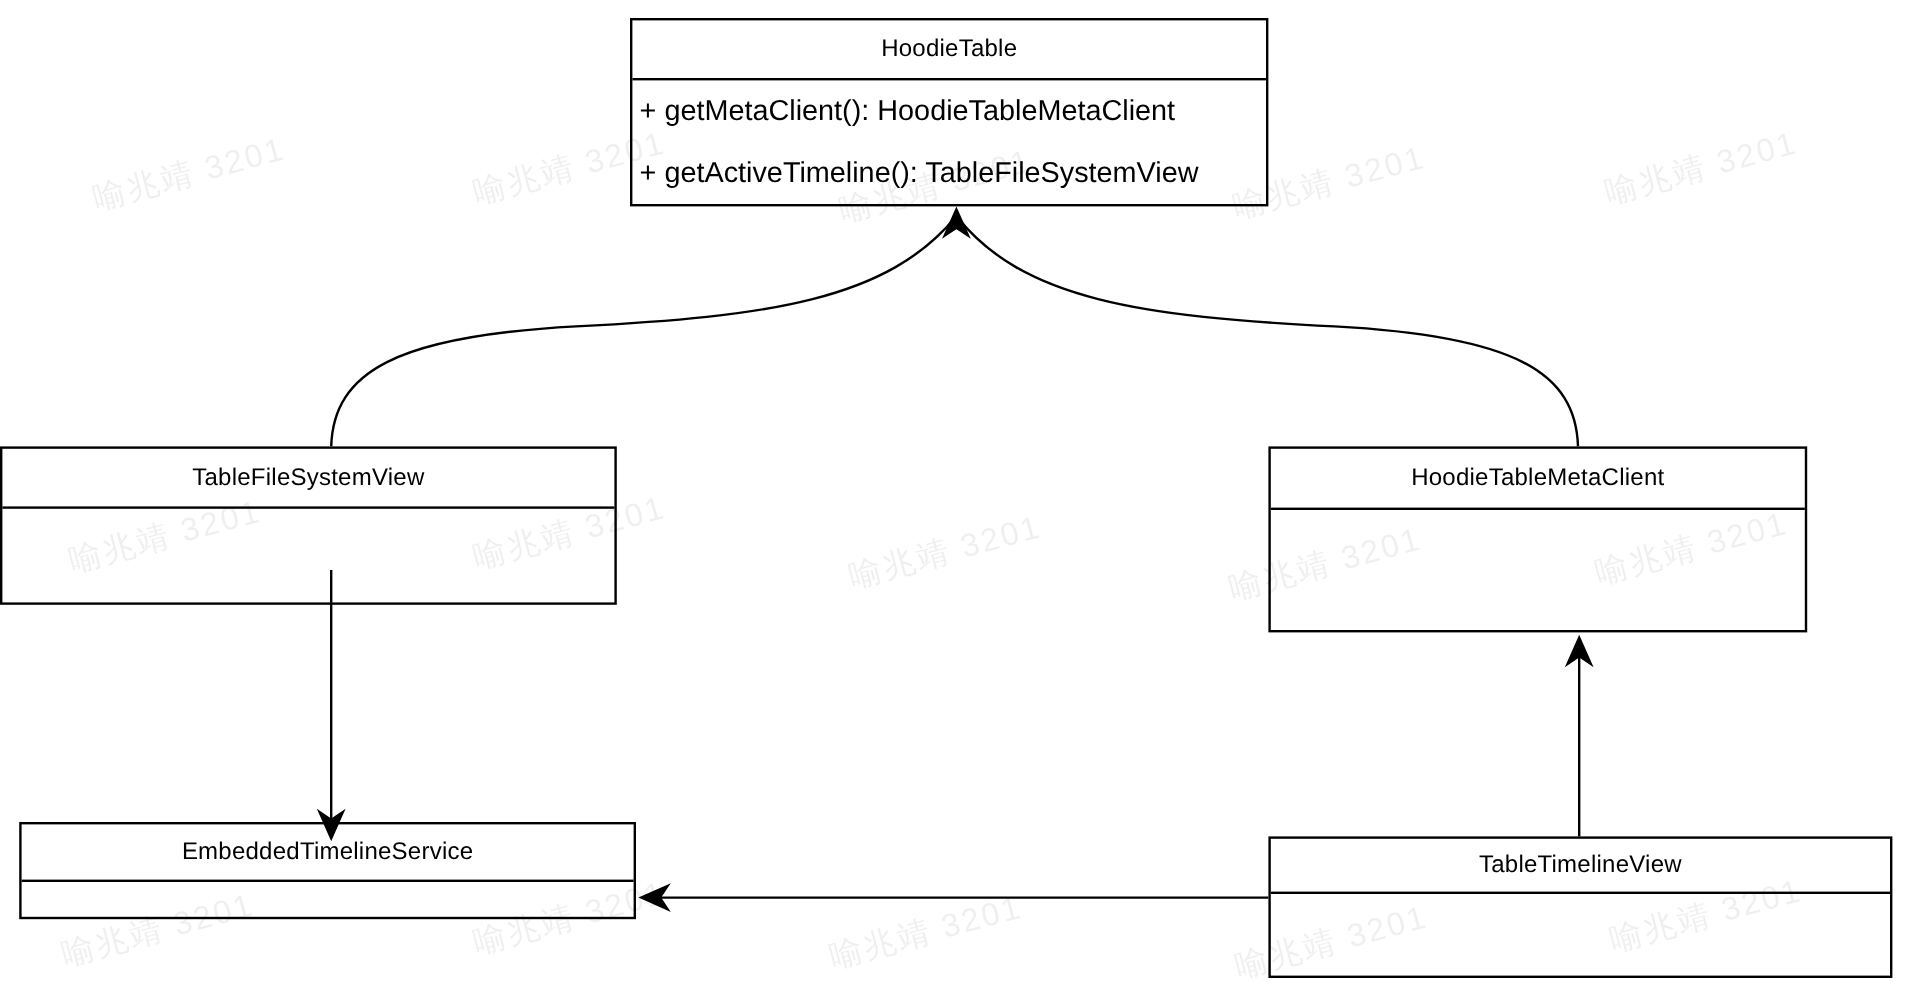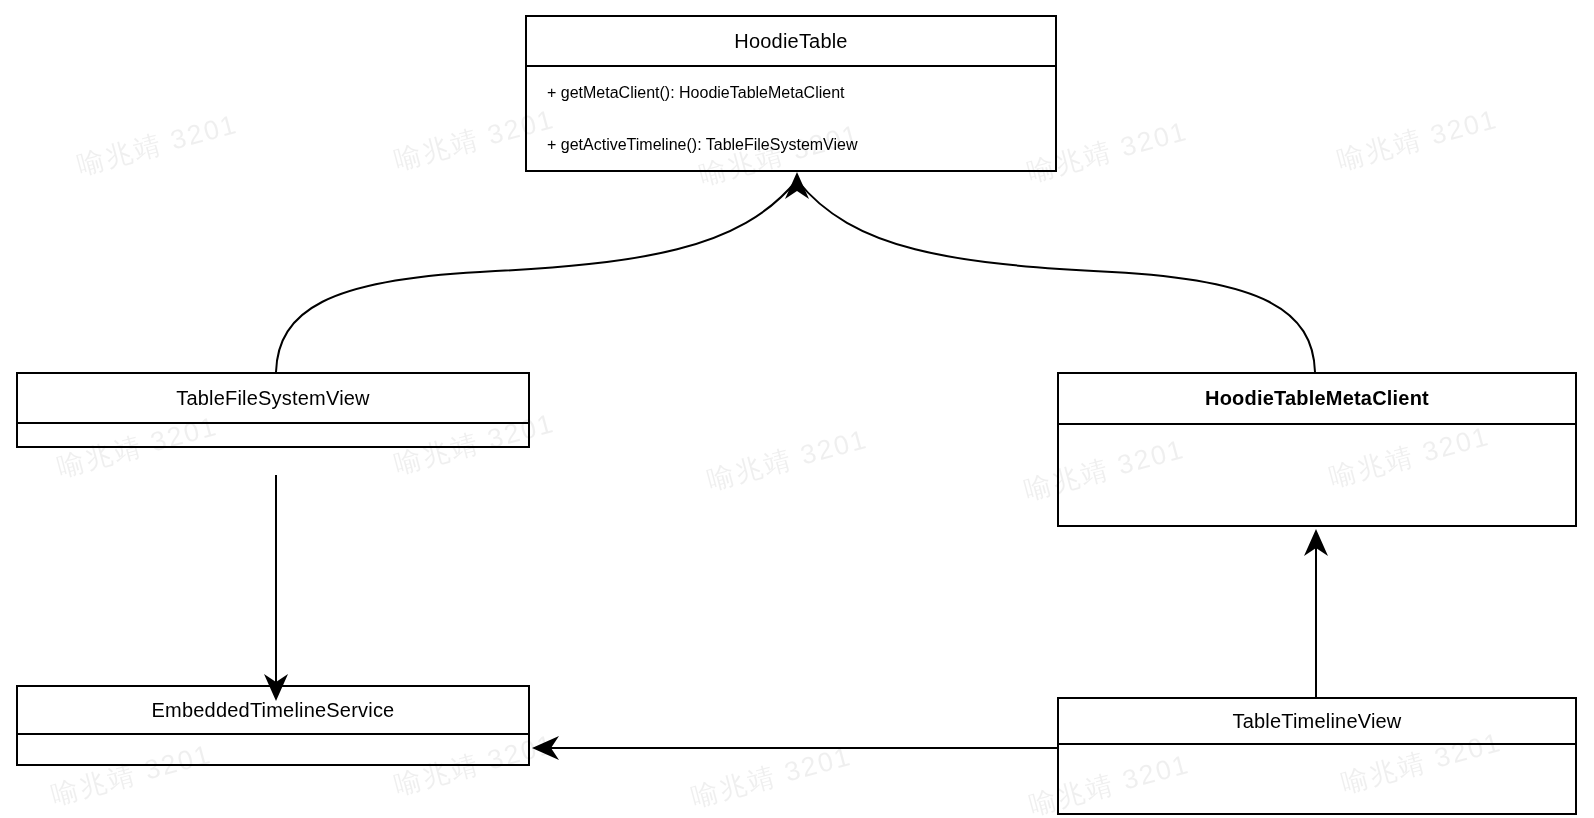--- a/index.html
+++ b/index.html
@@ -36,8 +36,8 @@
     justify-content: center;
   }
   .uml-method {
-    font-size: 16px;
-    padding-left: 20px;
+    font-size: 24px;
+    padding-left: 6px;
     display: flex;
     align-items: center;
     white-space: nowrap;

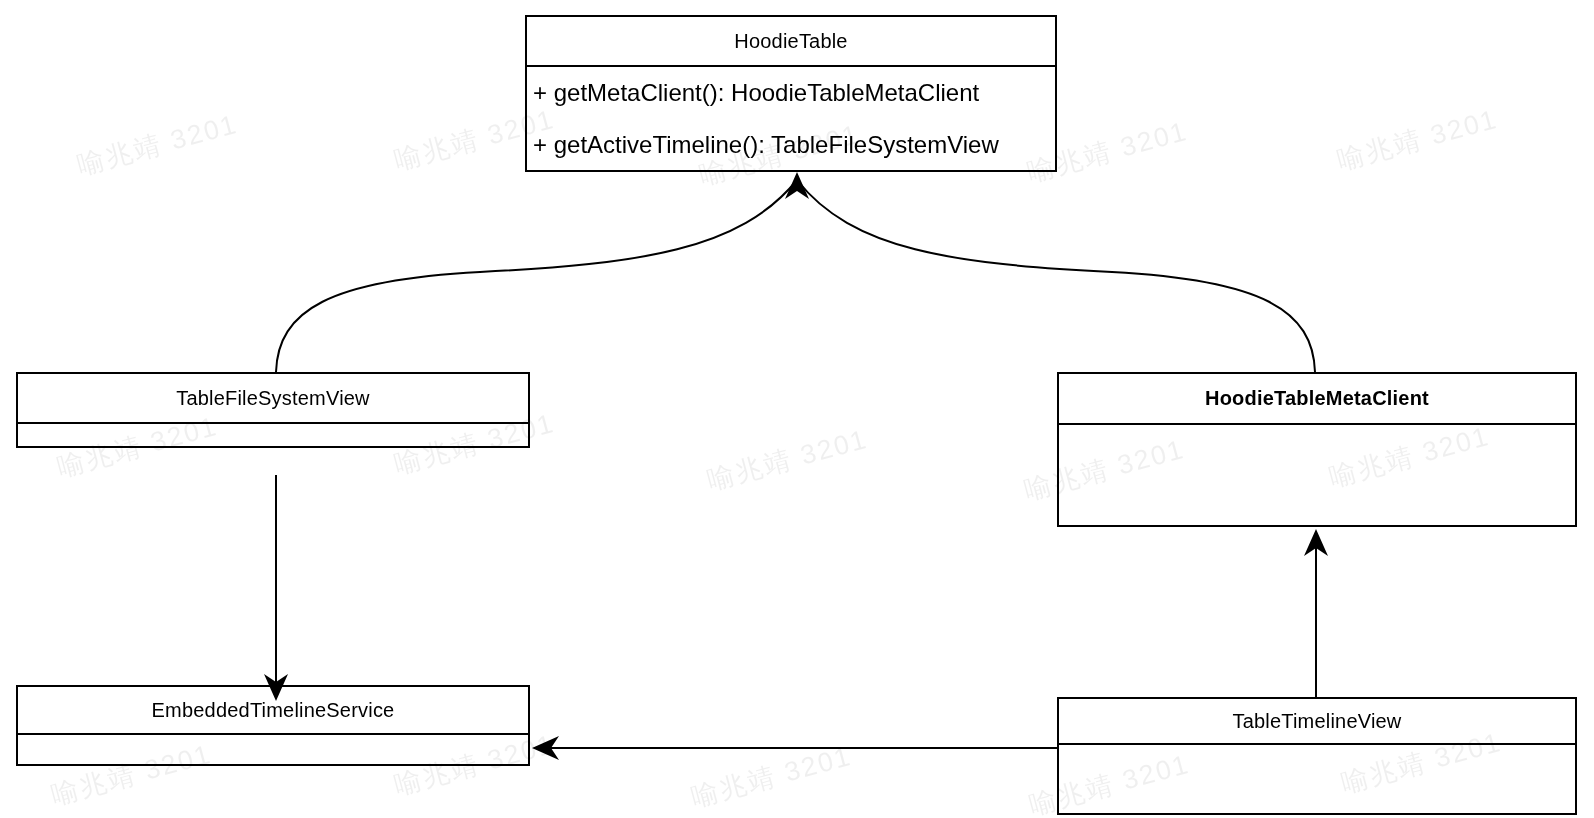--- a/index.html
+++ b/index.html
@@ -80,7 +80,7 @@
     </div>
   </div>
 
-  <div class="uml-class" style="left:16px; top:372px; width:514px; height:76px;">
+  <div class="uml-class" style="left:0; top:372px; width:514px; height:132px;">
     <div class="uml-title" style="height:48px;">TableFileSystemView</div>
     <div class="uml-body" style="height:49px;"></div>
   </div>

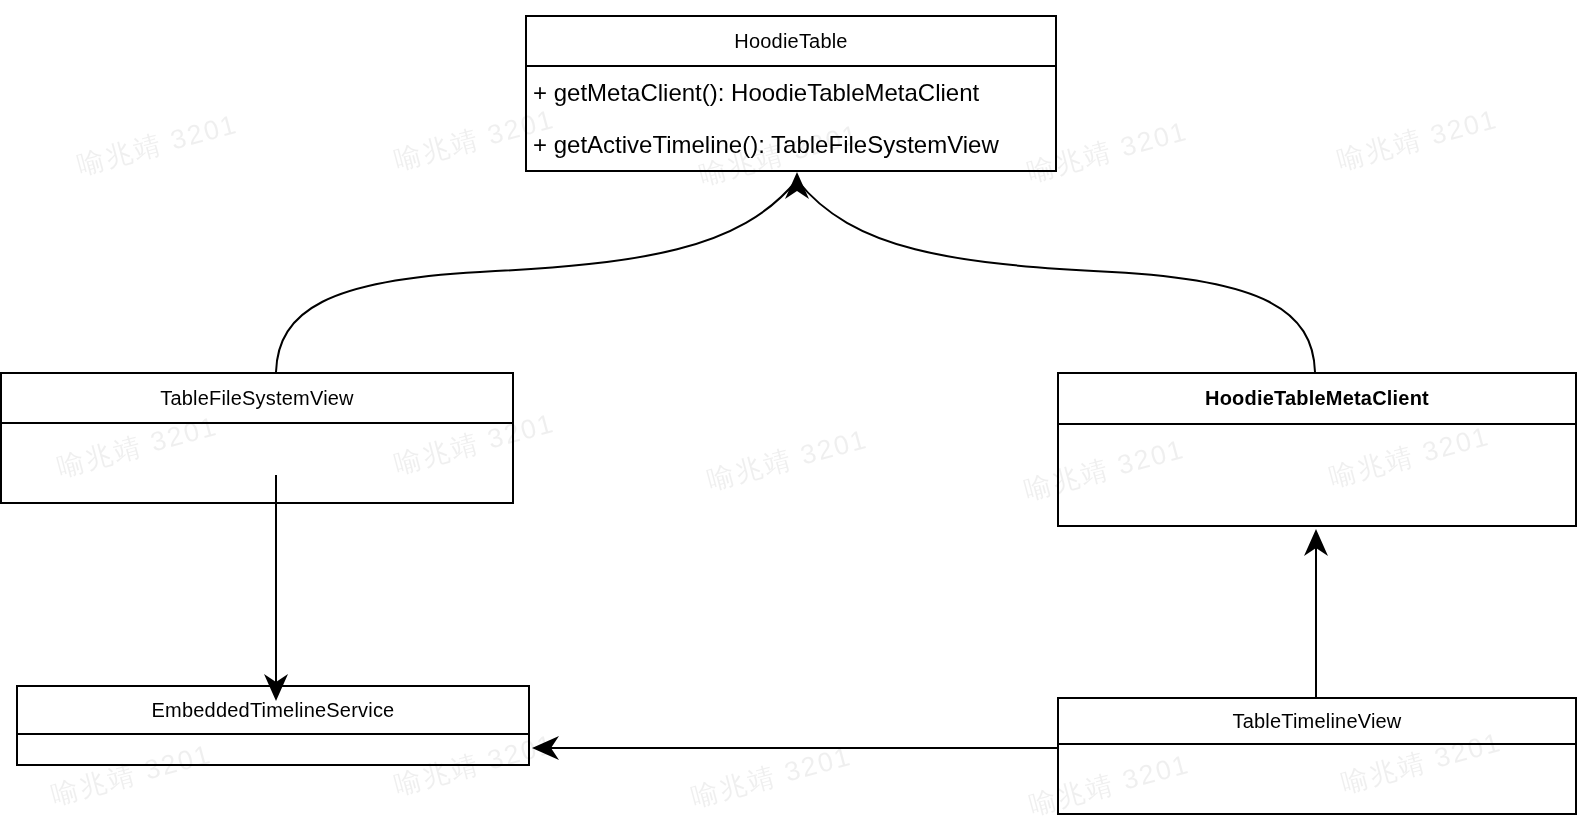--- a/index.html
+++ b/index.html
@@ -85,7 +85,7 @@
     <div class="uml-body" style="height:49px;"></div>
   </div>
 
-  <div class="uml-class" style="left:1057px; top:372px; width:520px; height:155px;font-weight:bold;">
+  <div class="uml-class" style="left:1057px; top:372px; width:449px; height:155px;">
     <div class="uml-title" style="height:49px;">HoodieTableMetaClient</div>
     <div class="uml-body" style="height:100px;">
     </div>

